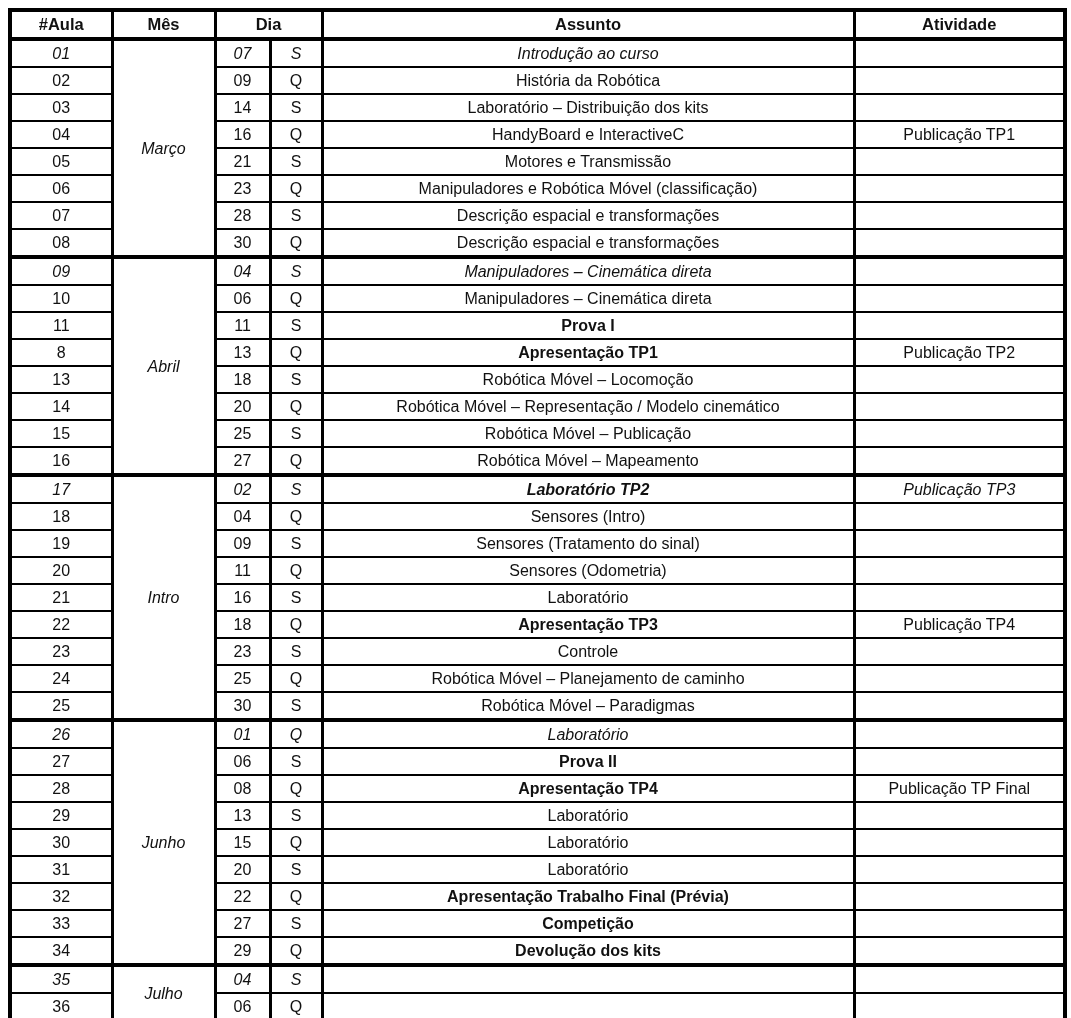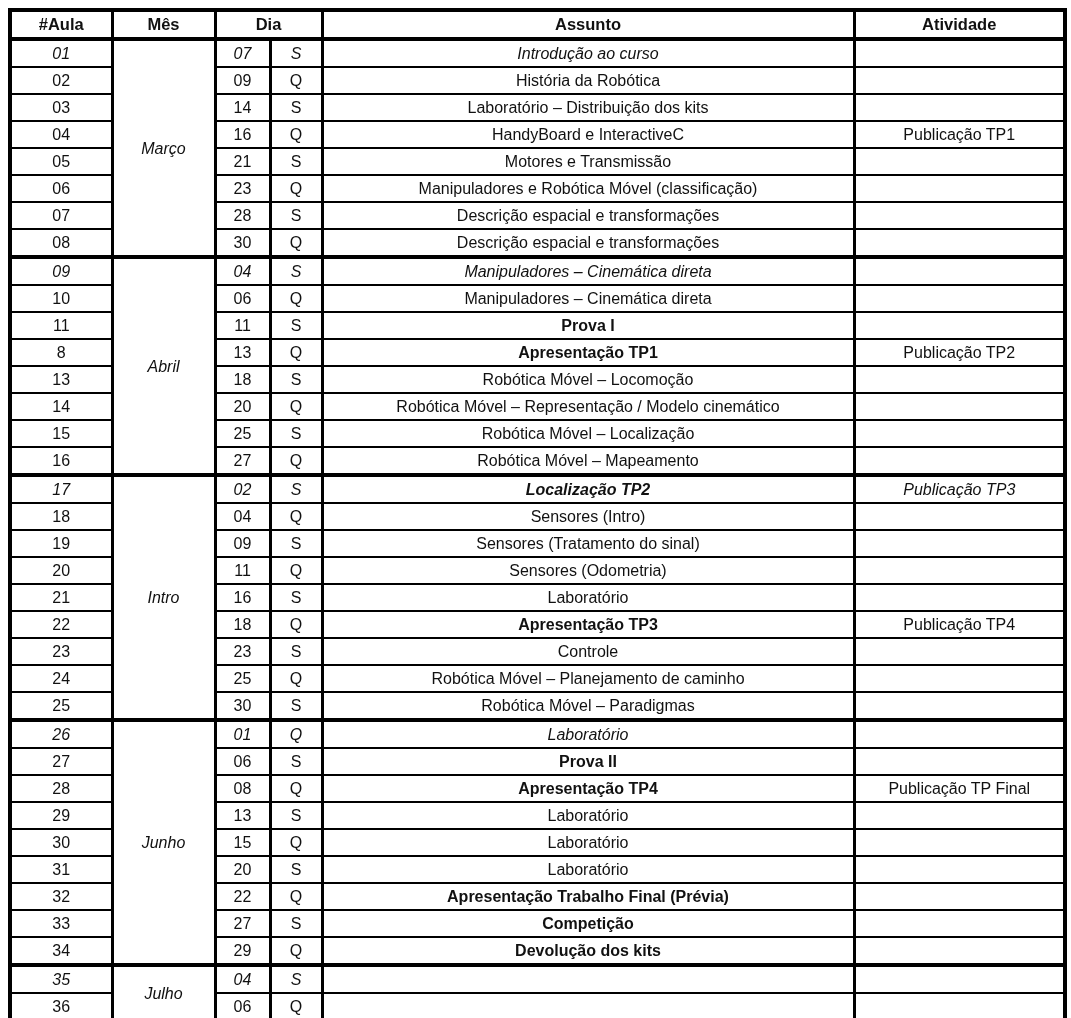--- a/index.html
+++ b/index.html
@@ -186,7 +186,7 @@
           <td class="col-aula">15</td>
           <td class="col-dia">25</td>
           <td class="col-dow">S</td>
-          <td class="col-assunto">Robótica Móvel – Localização</td>
+          <td class="col-assunto">Robótica Móvel – Publicação</td>
           <td class="col-atividade"></td>
         </tr>
         <tr>

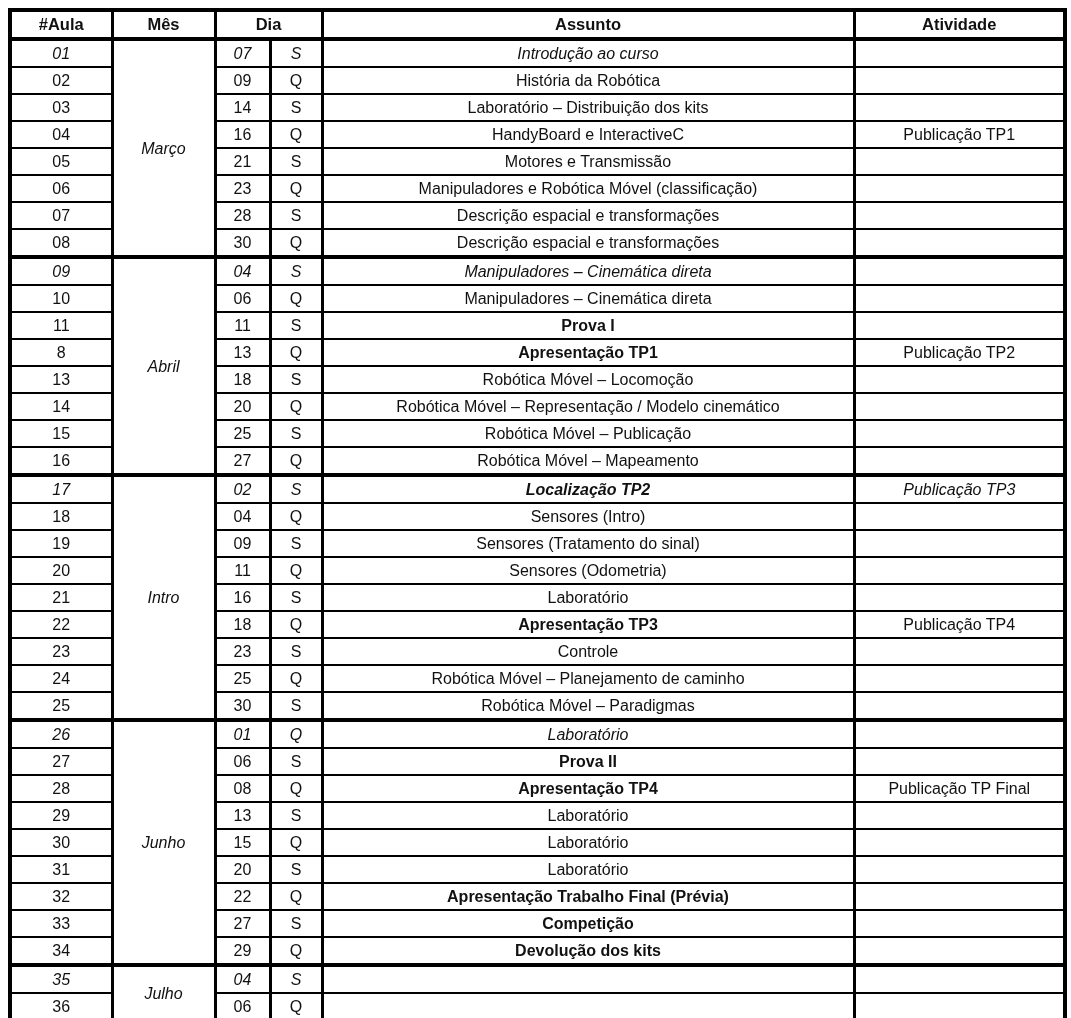--- a/index.html
+++ b/index.html
@@ -201,7 +201,7 @@
           <td class="col-mes" rowspan="9">Intro</td>
           <td class="col-dia">02</td>
           <td class="col-dow">S</td>
-          <td class="col-assunto bold">Localização TP2</td>
+          <td class="col-assunto bold">Laboratório TP2</td>
           <td class="col-atividade">Publicação TP3</td>
         </tr>
         <tr>

